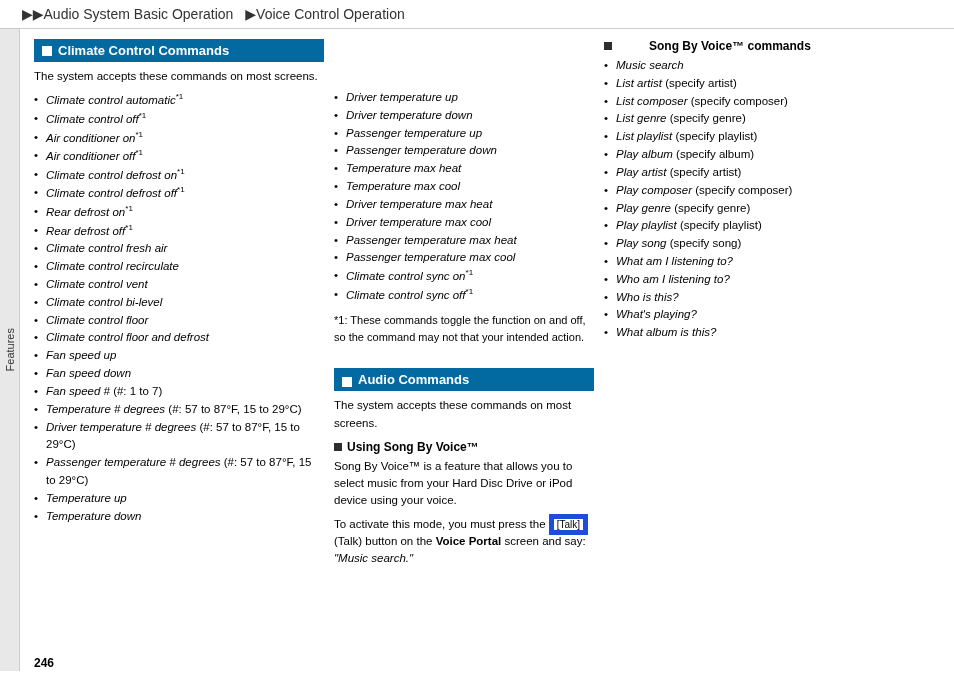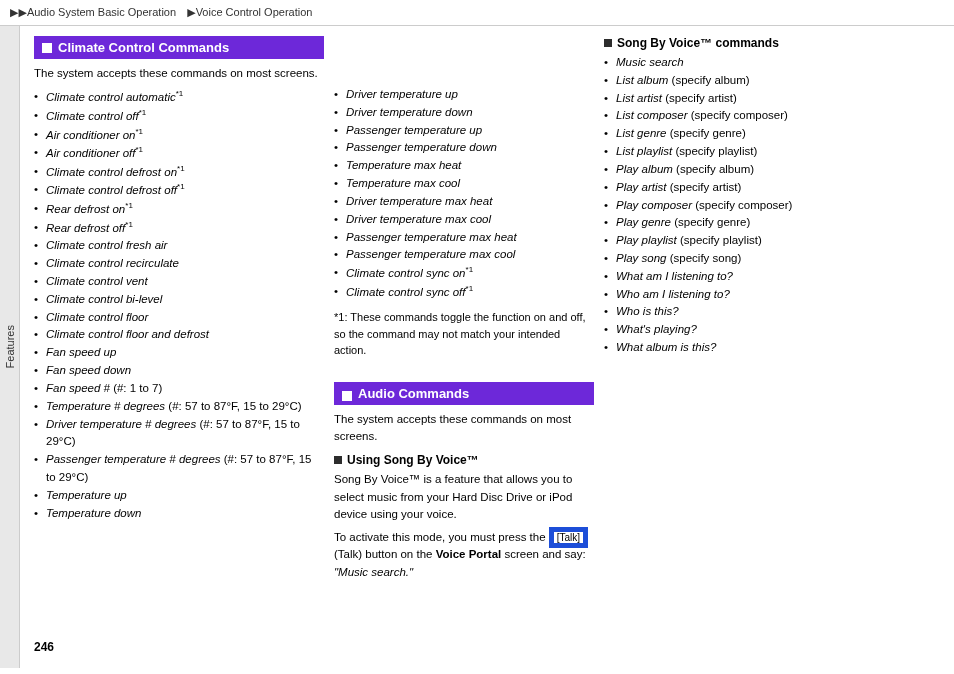--- a/index.html
+++ b/index.html
@@ -15,8 +15,8 @@
     }
     .breadcrumb-bar {
       border-bottom: 1px solid #ccc;
-      padding: 6px 8px;
-      font-size: 11px;
+      padding: 6px 20px;
+      font-size: 14px;
       color: #333;
     }
     .breadcrumb-bar span { margin: 0 2px; }

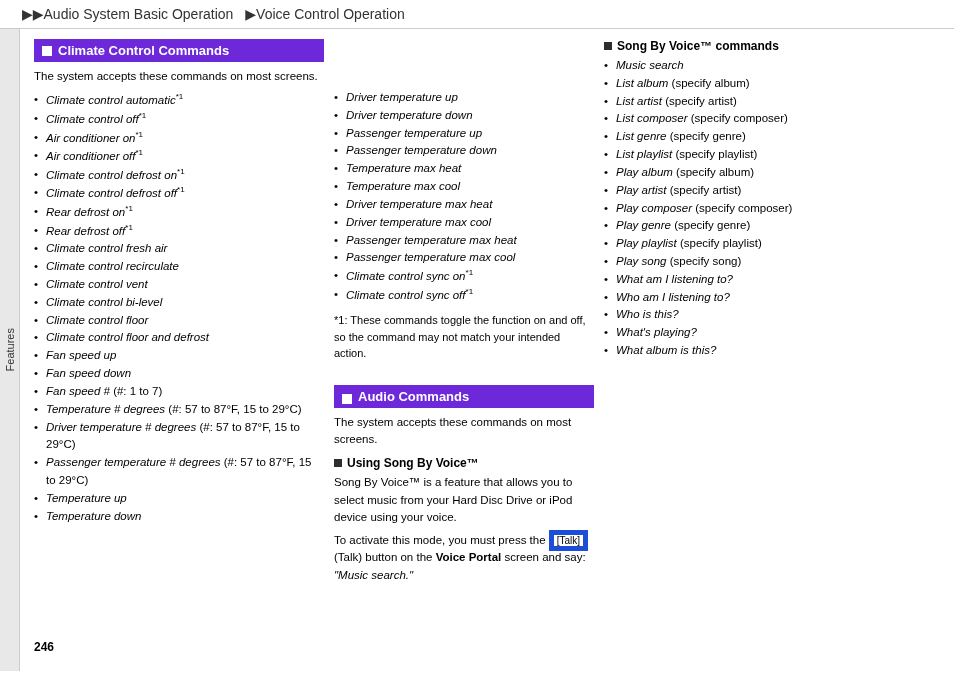--- a/index.html
+++ b/index.html
@@ -67,7 +67,7 @@
     .section-header {
       display: flex;
       align-items: center;
-      background: #6d28d9;
+      background: #0369a1;
       color: #fff;
       font-size: 13px;
       font-weight: bold;

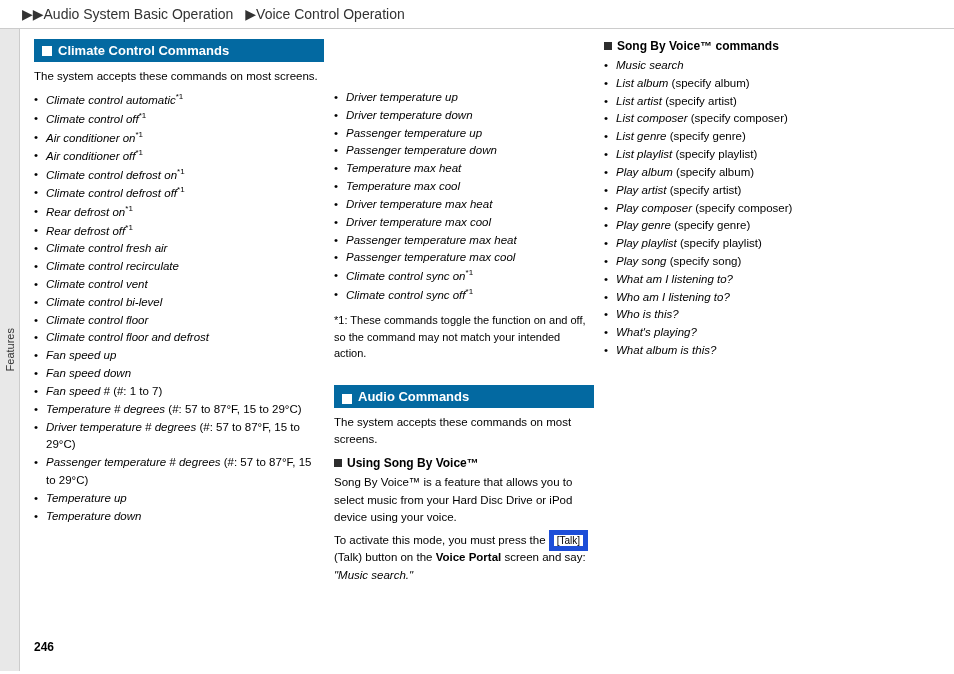--- a/index.html
+++ b/index.html
@@ -229,7 +229,7 @@
       </div>
 
       <div class="col-right">
-        <div class="section-subheader" style="margin-top:0;">
+        <div class="section-subheader" style="margin-top:0;gap:32px;">
           <span class="section-subheader-icon"></span>
           <span>Song By Voice™ commands</span>
         </div>

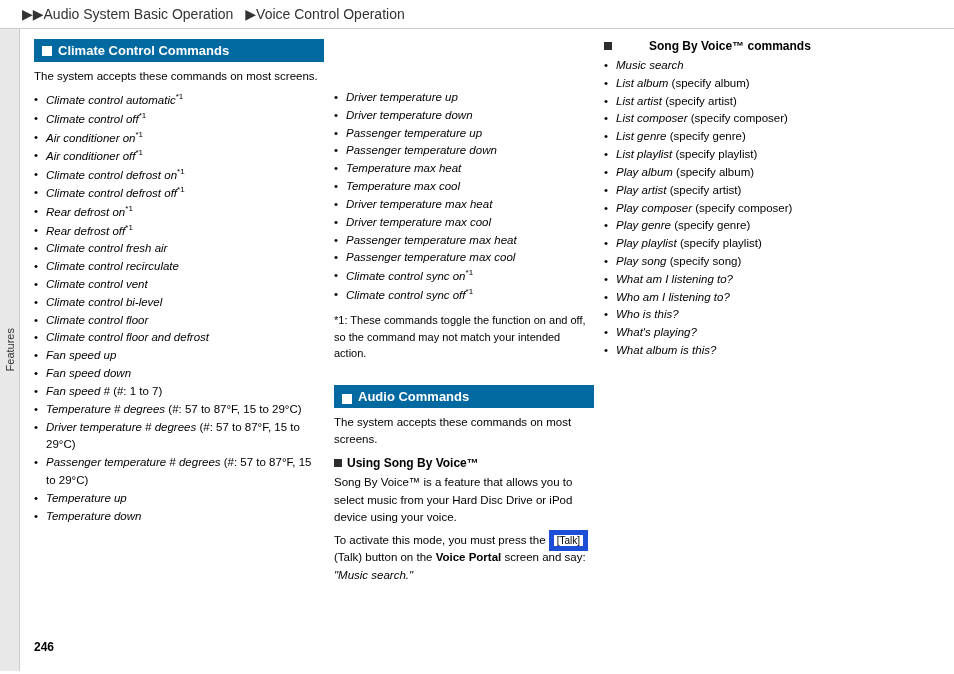--- a/index.html
+++ b/index.html
@@ -235,7 +235,6 @@
         </div>
         <ul class="cmd-list">
           <li><em>Music search</em></li>
-          <li><em>List album</em> (specify album)</li>
           <li><em>List artist</em> (specify artist)</li>
           <li><em>List composer</em> (specify composer)</li>
           <li><em>List genre</em> (specify genre)</li>

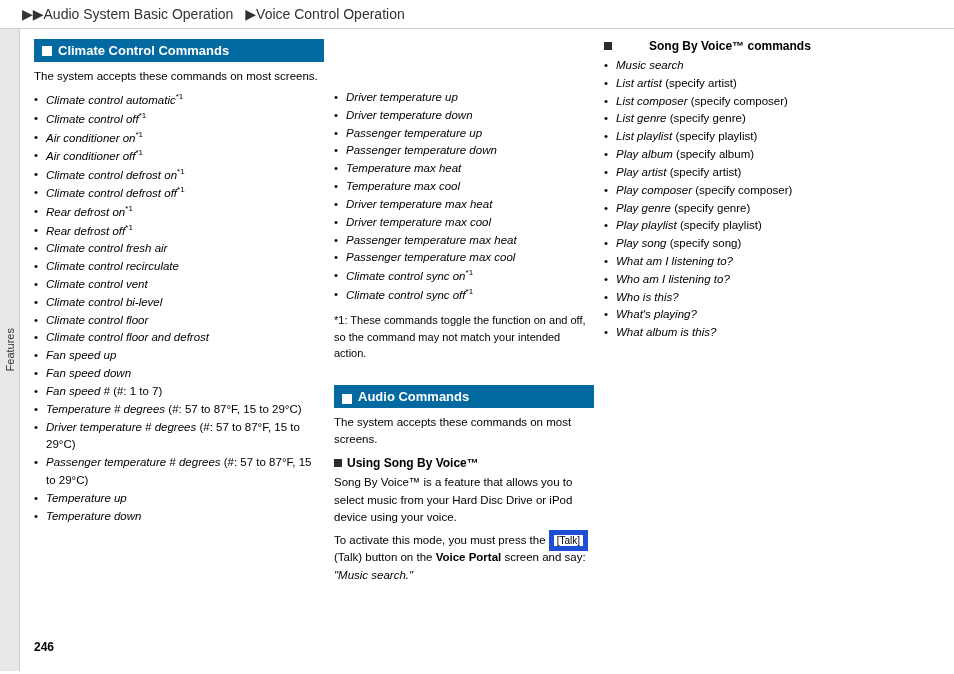--- a/index.html
+++ b/index.html
@@ -205,7 +205,7 @@
         </ul>
 
         <p class="footnote">
-          *1: These commands toggle the function on and off, so the command may not match your intended action.
+          *1: These commands toggle the function on and off, so the command may not that your intended action.
         </p>
 
         <div class="section-header" style="margin-top:23px;align-items:flex-end;">

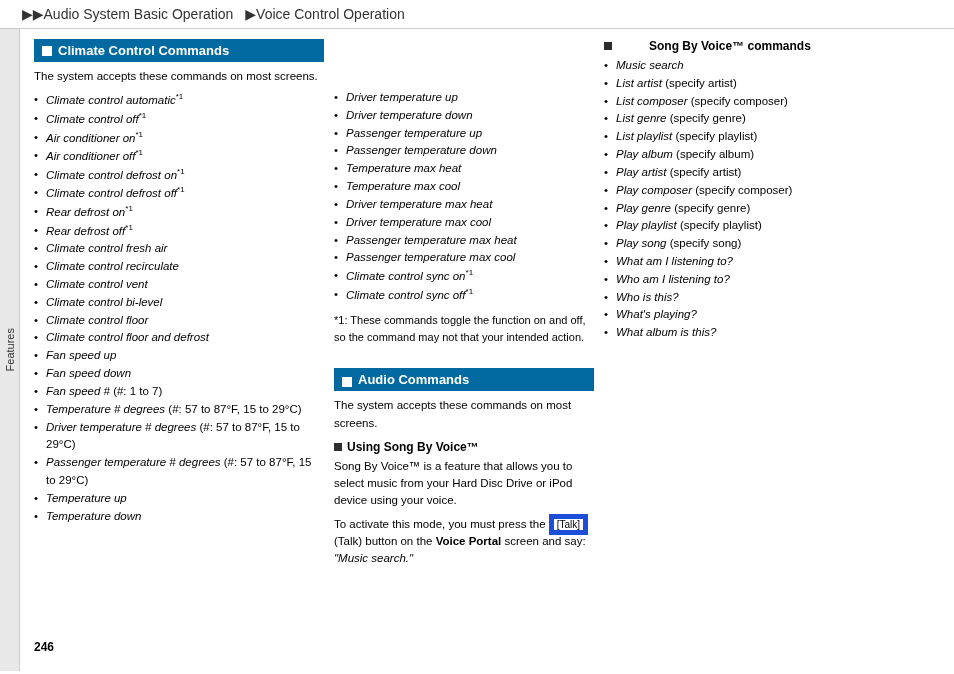--- a/index.html
+++ b/index.html
@@ -129,7 +129,7 @@
     }
     .page-number {
       position: absolute;
-      bottom: 20px;
+      bottom: 4px;
       left: 34px;
       font-size: 12px;
       font-weight: bold;

